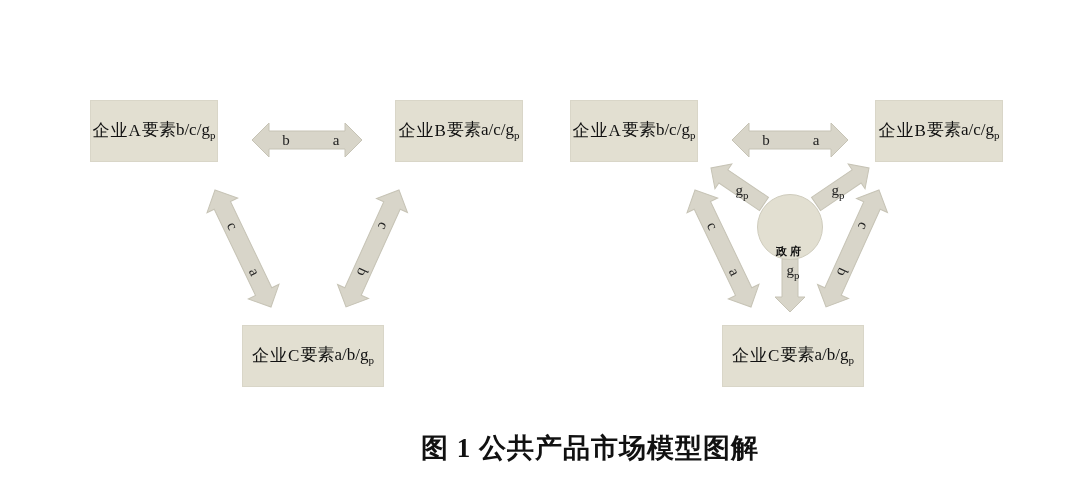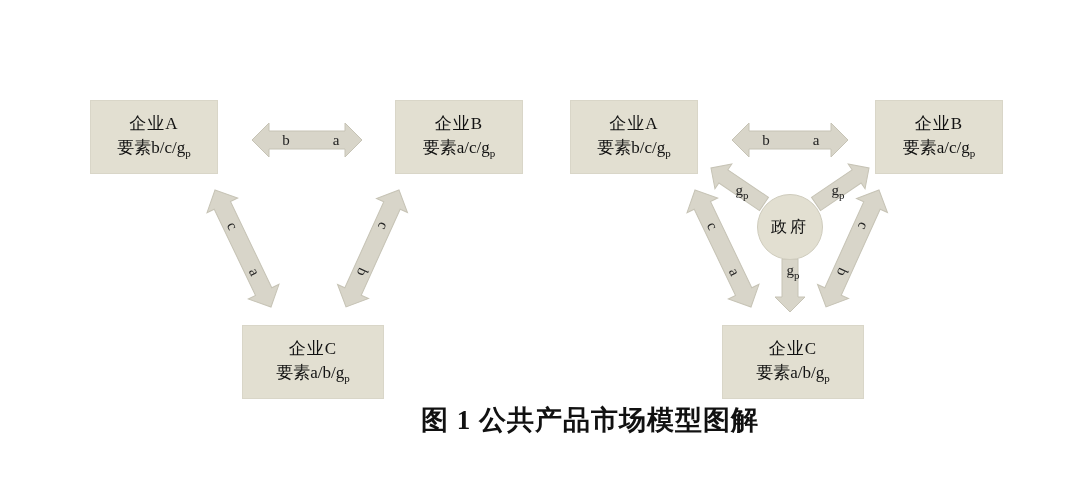--- a/index.html
+++ b/index.html
@@ -13,10 +13,10 @@
   #arrow-layer{position:absolute;left:0;top:0;width:1080px;height:484px;}
   .arrow{fill:var(--arrow-fill,#d8d5c9);stroke:var(--arrow-stroke,#c6c3b5);stroke-width:1;}
   .box{
-    position:absolute;height:74px;box-sizing:border-box;
+    position:absolute;height:62px;box-sizing:border-box;
     background:var(--box-fill,#e2dfd1);
     border:1px solid var(--box-border,#d9d6c8);
-    display:flex;flex-direction:column;align-items:center;justify-content:center;
+    display:flex;flex-direction:row;align-items:center;justify-content:center;
     line-height:1.45;
   }
   .box-title{font-size:17px;letter-spacing:1px;}

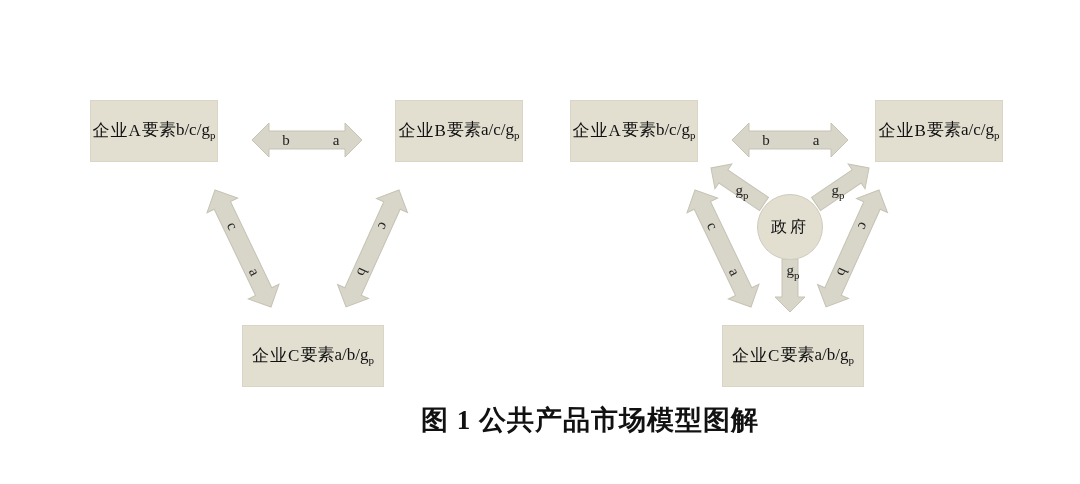--- a/index.html
+++ b/index.html
@@ -32,8 +32,8 @@
     box-sizing:border-box;
     background:var(--circle-fill,#e2dfd1);
     border:1px solid var(--circle-border,#cfccbd);
-    display:flex;align-items:center;justify-content:center;
-    font-size:16px;letter-spacing:3px;
+    display:flex;align-items:flex-end;justify-content:center;
+    font-size:11px;letter-spacing:3px;font-weight:bold;
   }
   .caption{
     position:absolute;left:100px;top:402px;width:980px;

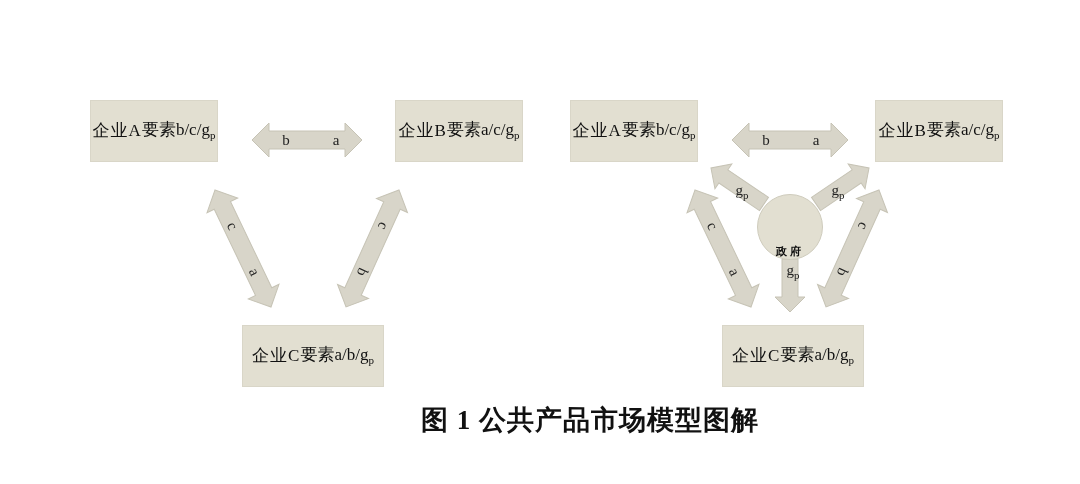--- a/index.html
+++ b/index.html
@@ -36,7 +36,7 @@
     font-size:11px;letter-spacing:3px;font-weight:bold;
   }
   .caption{
-    position:absolute;left:100px;top:402px;width:980px;
+    position:absolute;left:100px;top:430px;width:980px;
     text-align:center;font-size:27px;font-weight:700;letter-spacing:1px;
   }
 </style>

